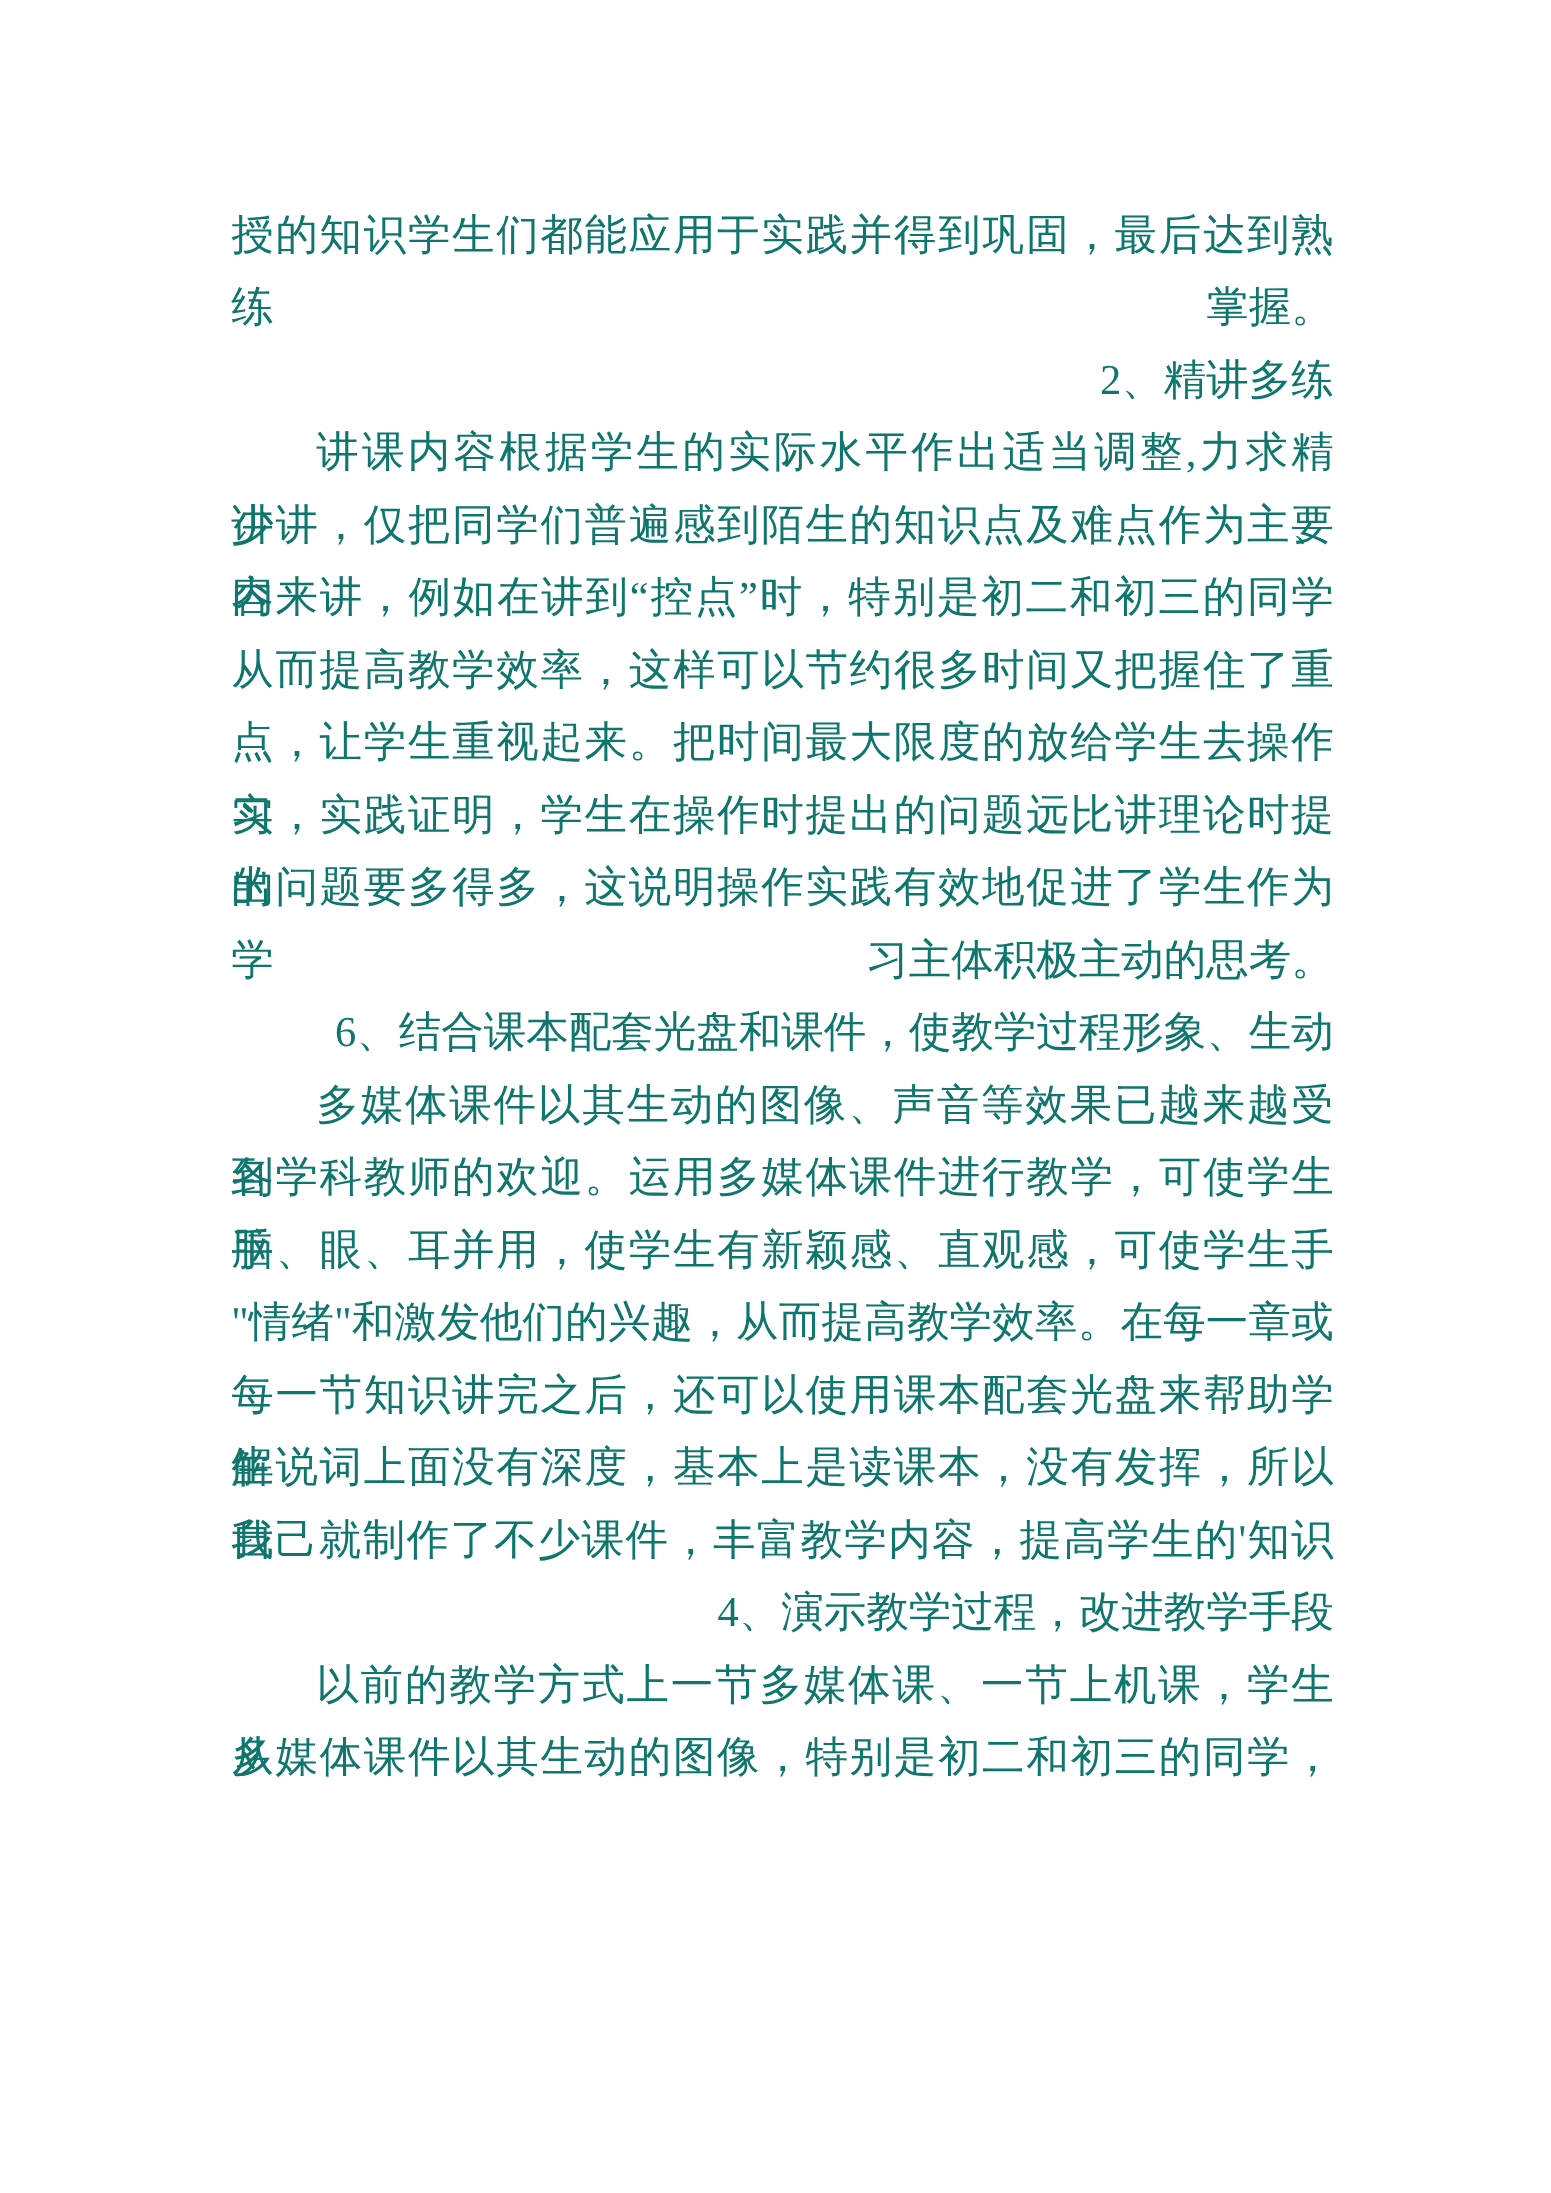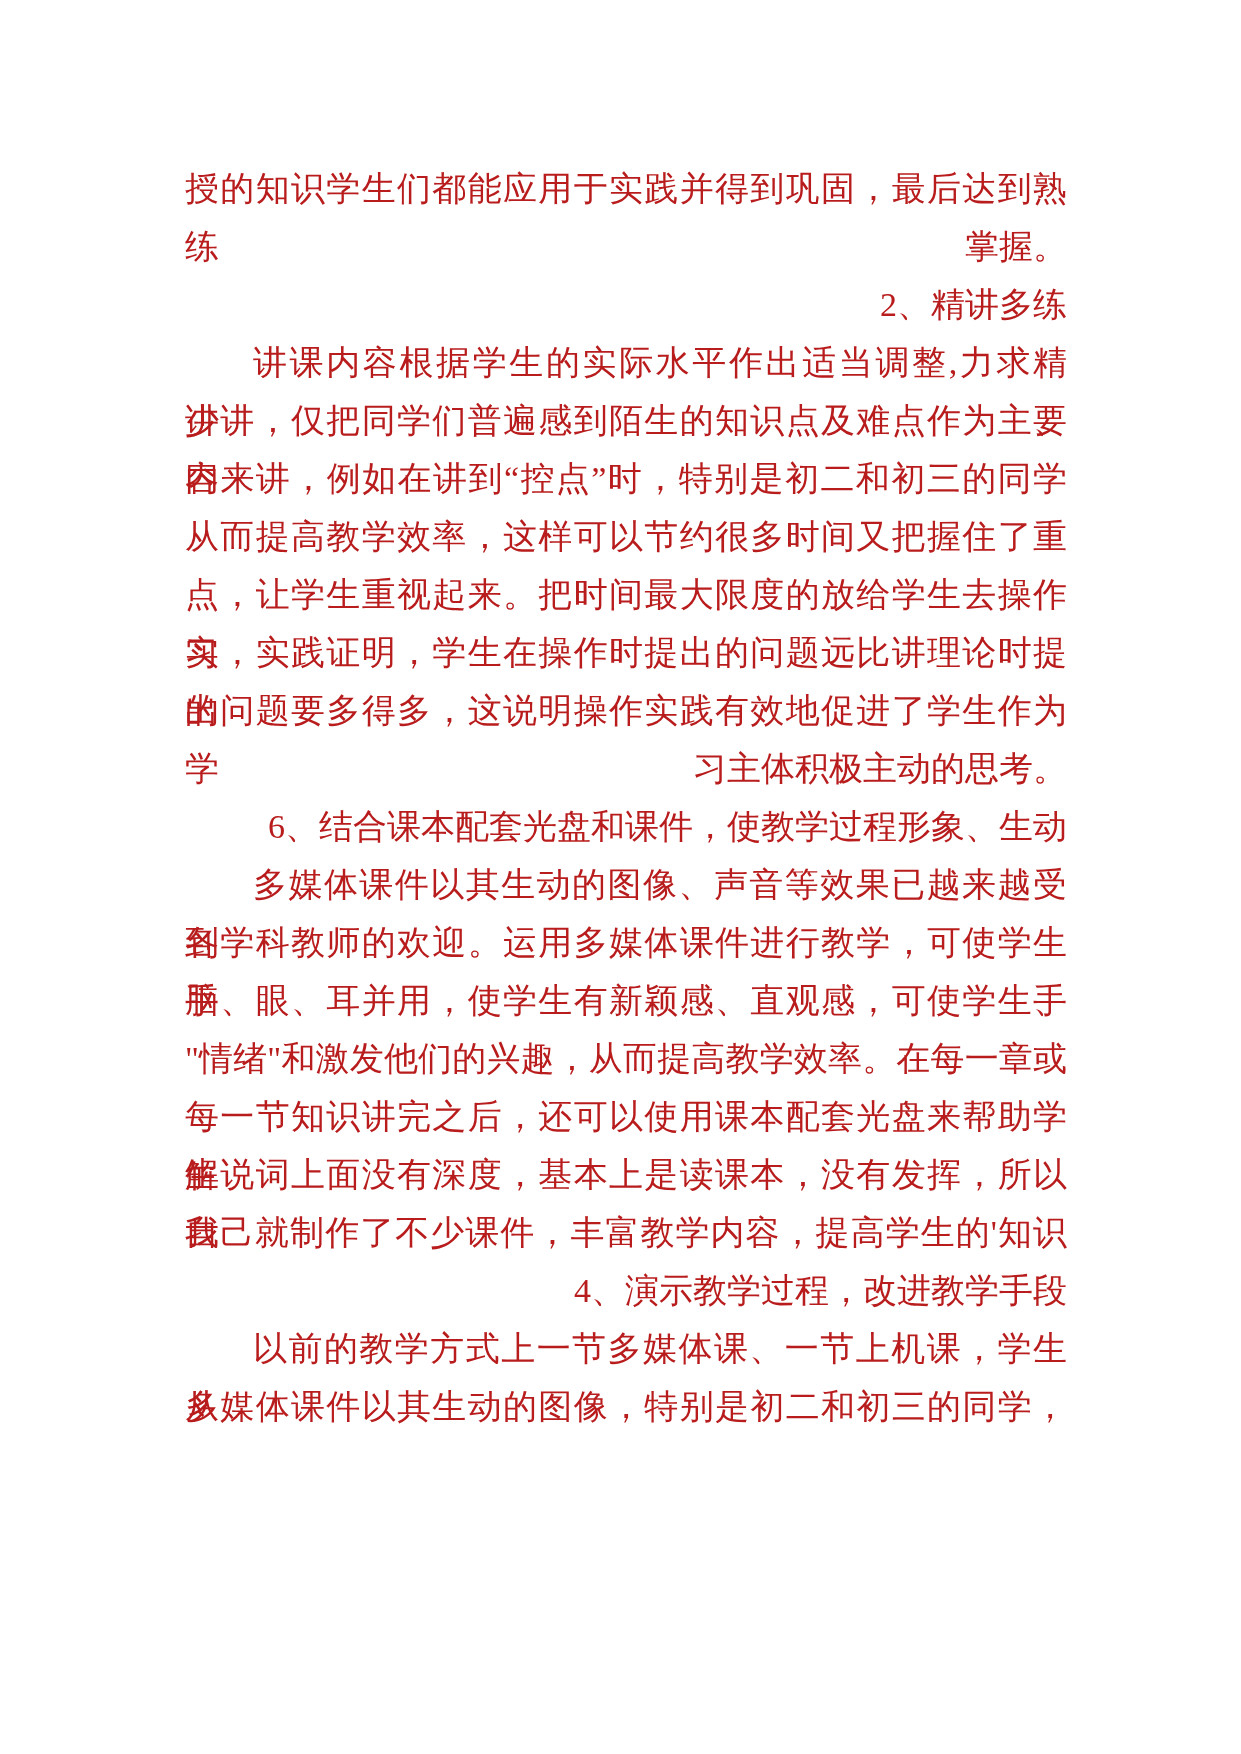--- a/index.html
+++ b/index.html
@@ -21,7 +21,7 @@
     font-family: "Liberation Serif", "DejaVu Serif", serif;
     font-size: 34px;
     line-height: 58px;
-    color: #b91c1c;
+    color: #0f766e;
     font-weight: normal;
   }
   .line {

